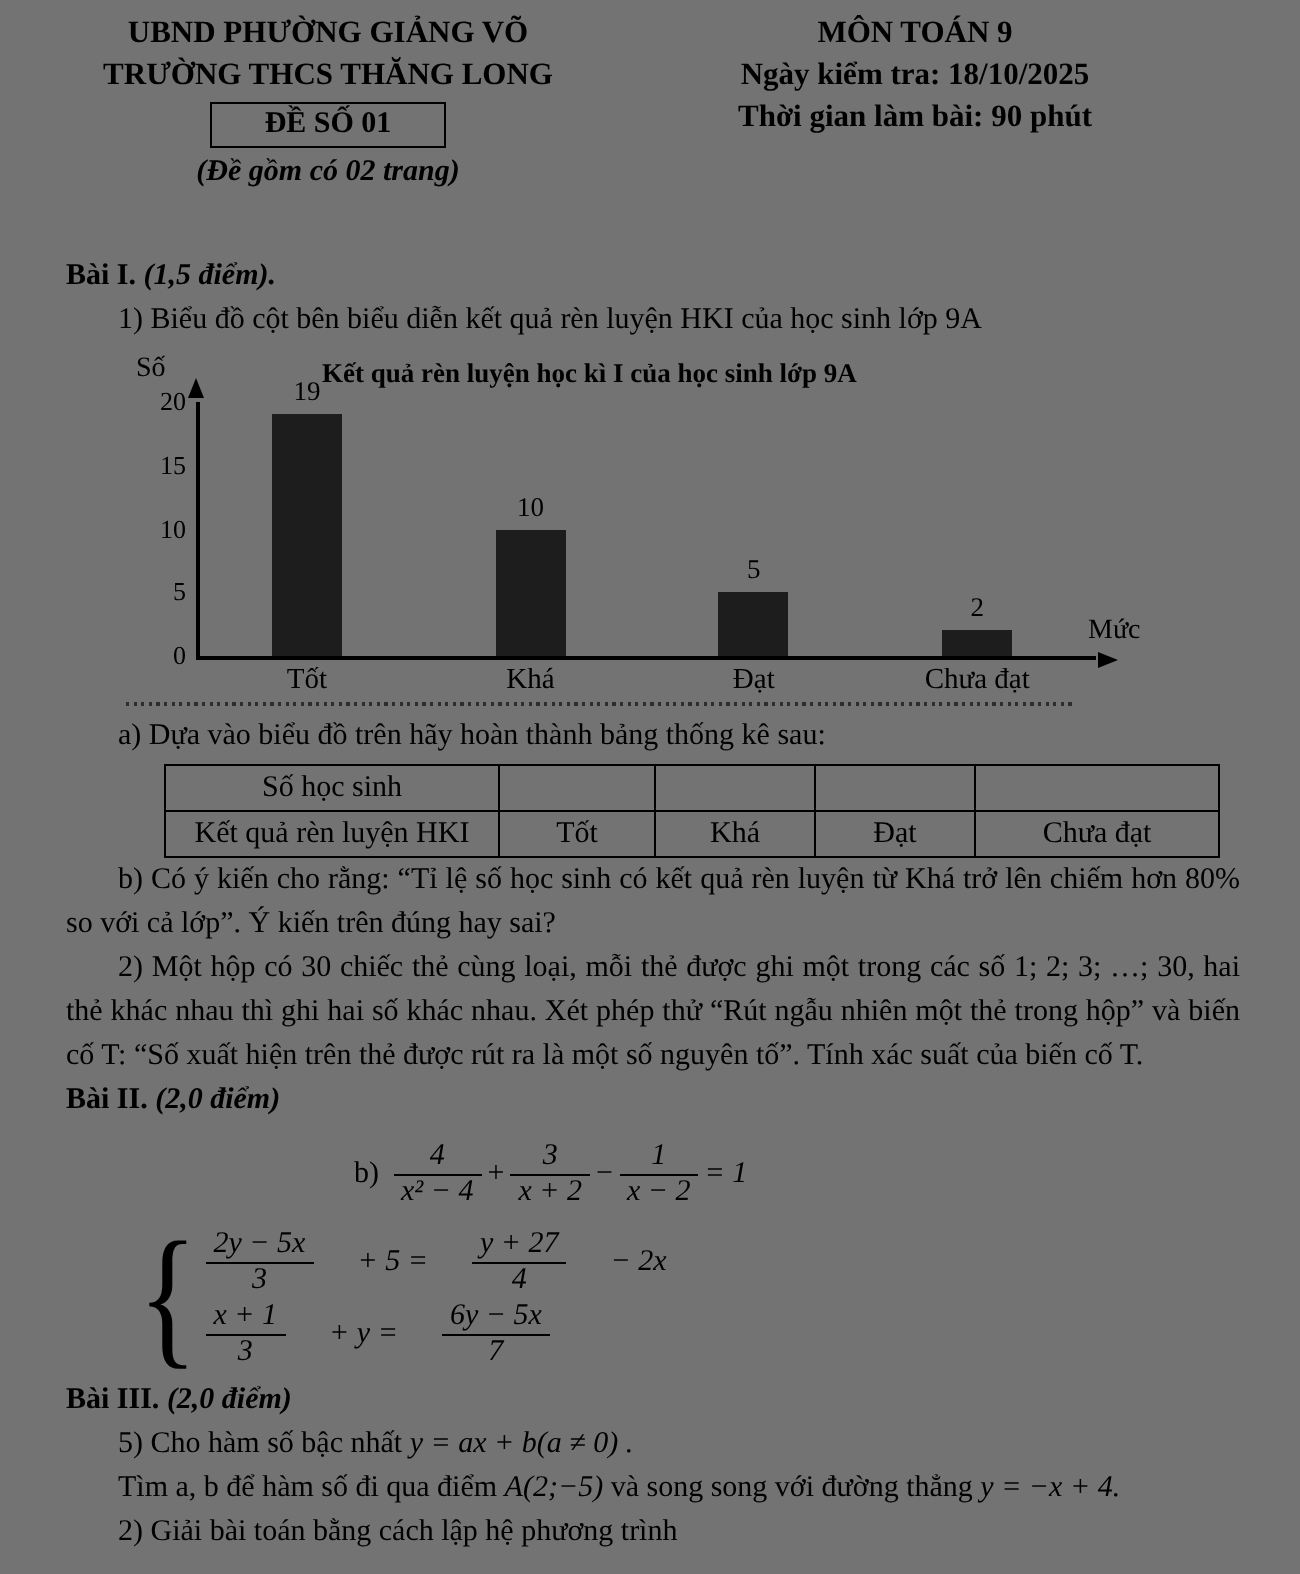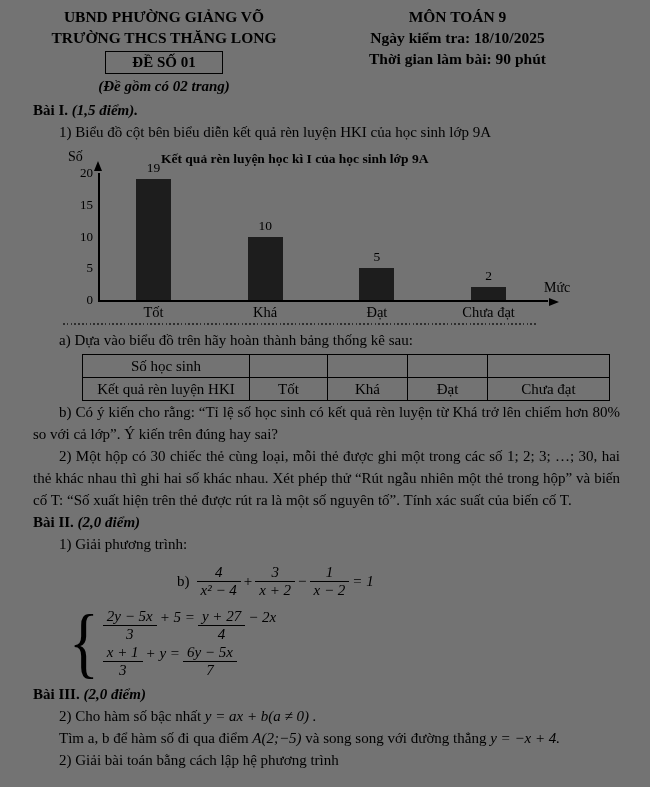--- a/index.html
+++ b/index.html
@@ -21,7 +21,7 @@
   
   .bai-head{margin:0;font-weight:bold;}
   .bai-head .i{font-style:italic;}
-  .mt{margin-top:2px;}
+  .mt{margin-top:30px;}
   .item{margin:0;text-indent:26px;}
   .para{margin:0;text-indent:26px;text-align:justify;}
   

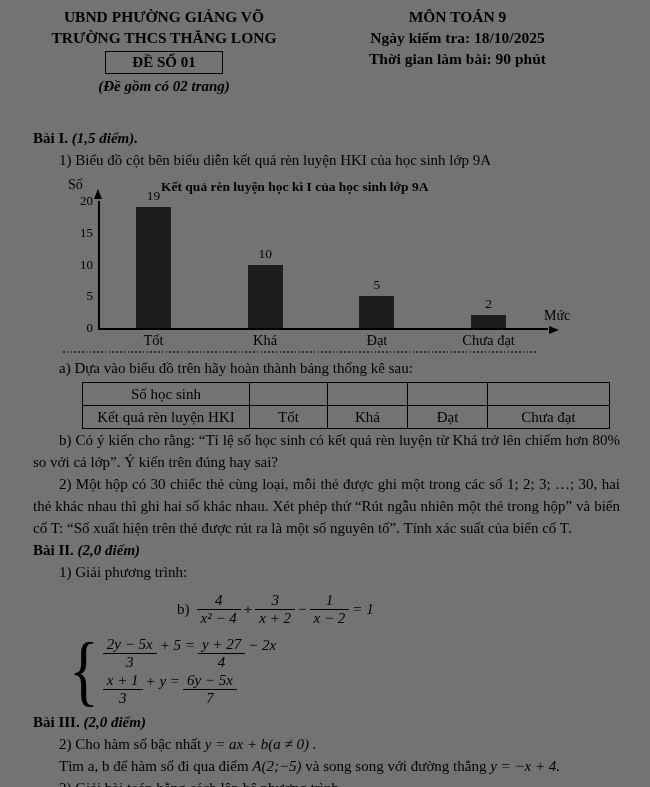--- a/index.html
+++ b/index.html
@@ -141,7 +141,6 @@
   <p class="para">2) Một hộp có 30 chiếc thẻ cùng loại, mỗi thẻ được ghi một trong các số 1; 2; 3; …; 30, hai thẻ khác nhau thì ghi hai số khác nhau. Xét phép thử “Rút ngẫu nhiên một thẻ trong hộp” và biến cố T: “Số xuất hiện trên thẻ được rút ra là một số nguyên tố”. Tính xác suất của biến cố T.</p>
 
   <p class="bai-head"><span>Bài II.</span> <span class="i">(2,0 điểm)</span></p>
-  <p class="item">1) Giải phương trình:</p>
 
   <div class="eqrow">
     <span class="eq-b">

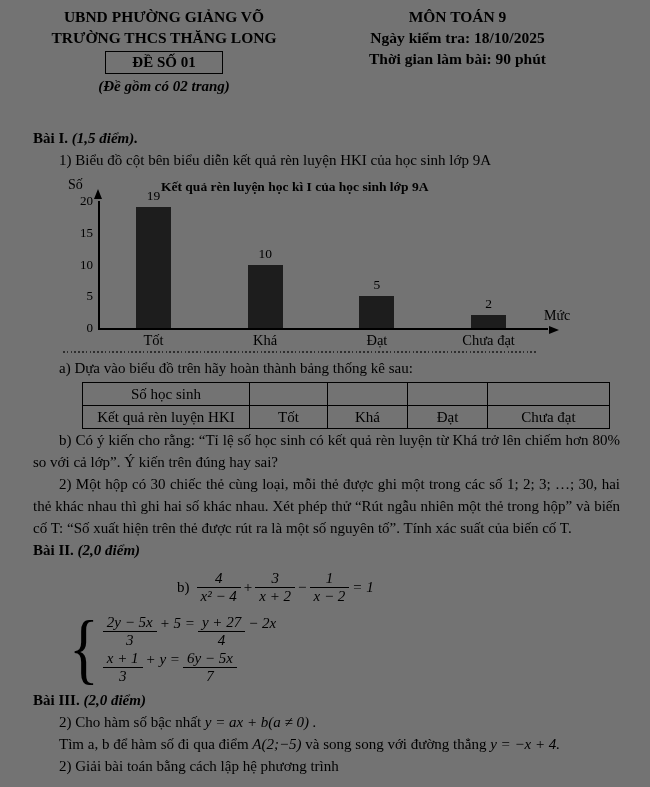--- a/index.html
+++ b/index.html
@@ -56,7 +56,7 @@
   .sysrow{display:flex;align-items:center;margin:2px 0 0 28px;height:76px;}
   .brace{font-size:62px;line-height:60px;transform:scaleY(1.25);margin:0 1px 0 8px;font-weight:400;}
   .sys-eqs{display:flex;flex-direction:column;gap:1px;}
-  .sys-line{display:flex;white-space:nowrap;line-height:18px;}
+  .sys-line{display:flex;align-items:center;white-space:nowrap;line-height:18px;gap:19px;}
   .gap{display:inline-block;width:4px;}
 </style>
 </head>

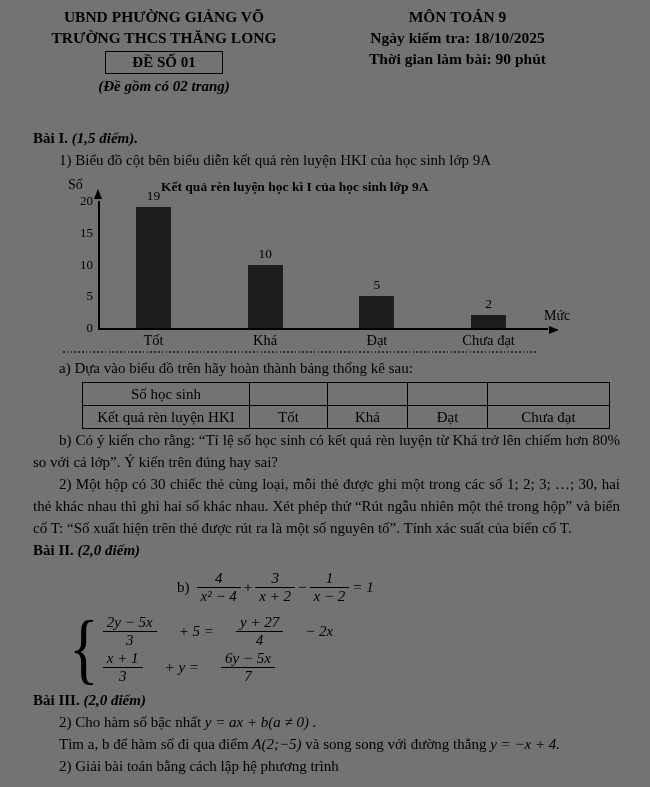--- a/index.html
+++ b/index.html
@@ -194,7 +194,7 @@
   </div>
 
   <p class="bai-head" style="margin-top:2px"><span>Bài III.</span> <span class="i">(2,0 điểm)</span></p>
-  <p class="item"><span>2) Cho hàm số bậc nhất</span> <span class="math">y = ax + b(a ≠ 0) .</span></p>
+  <p class="item"><span>5) Cho hàm số bậc nhất</span> <span class="math">y = ax + b(a ≠ 0) .</span></p>
   <p class="item"><span>Tìm a, b để hàm số đi qua điểm</span> <span class="math">A(2;−5)</span> <span>và song song với đường thẳng</span> <span class="math">y = −x + 4.</span></p>
   <p class="item">2) Giải bài toán bằng cách lập hệ phương trình</p>
 

